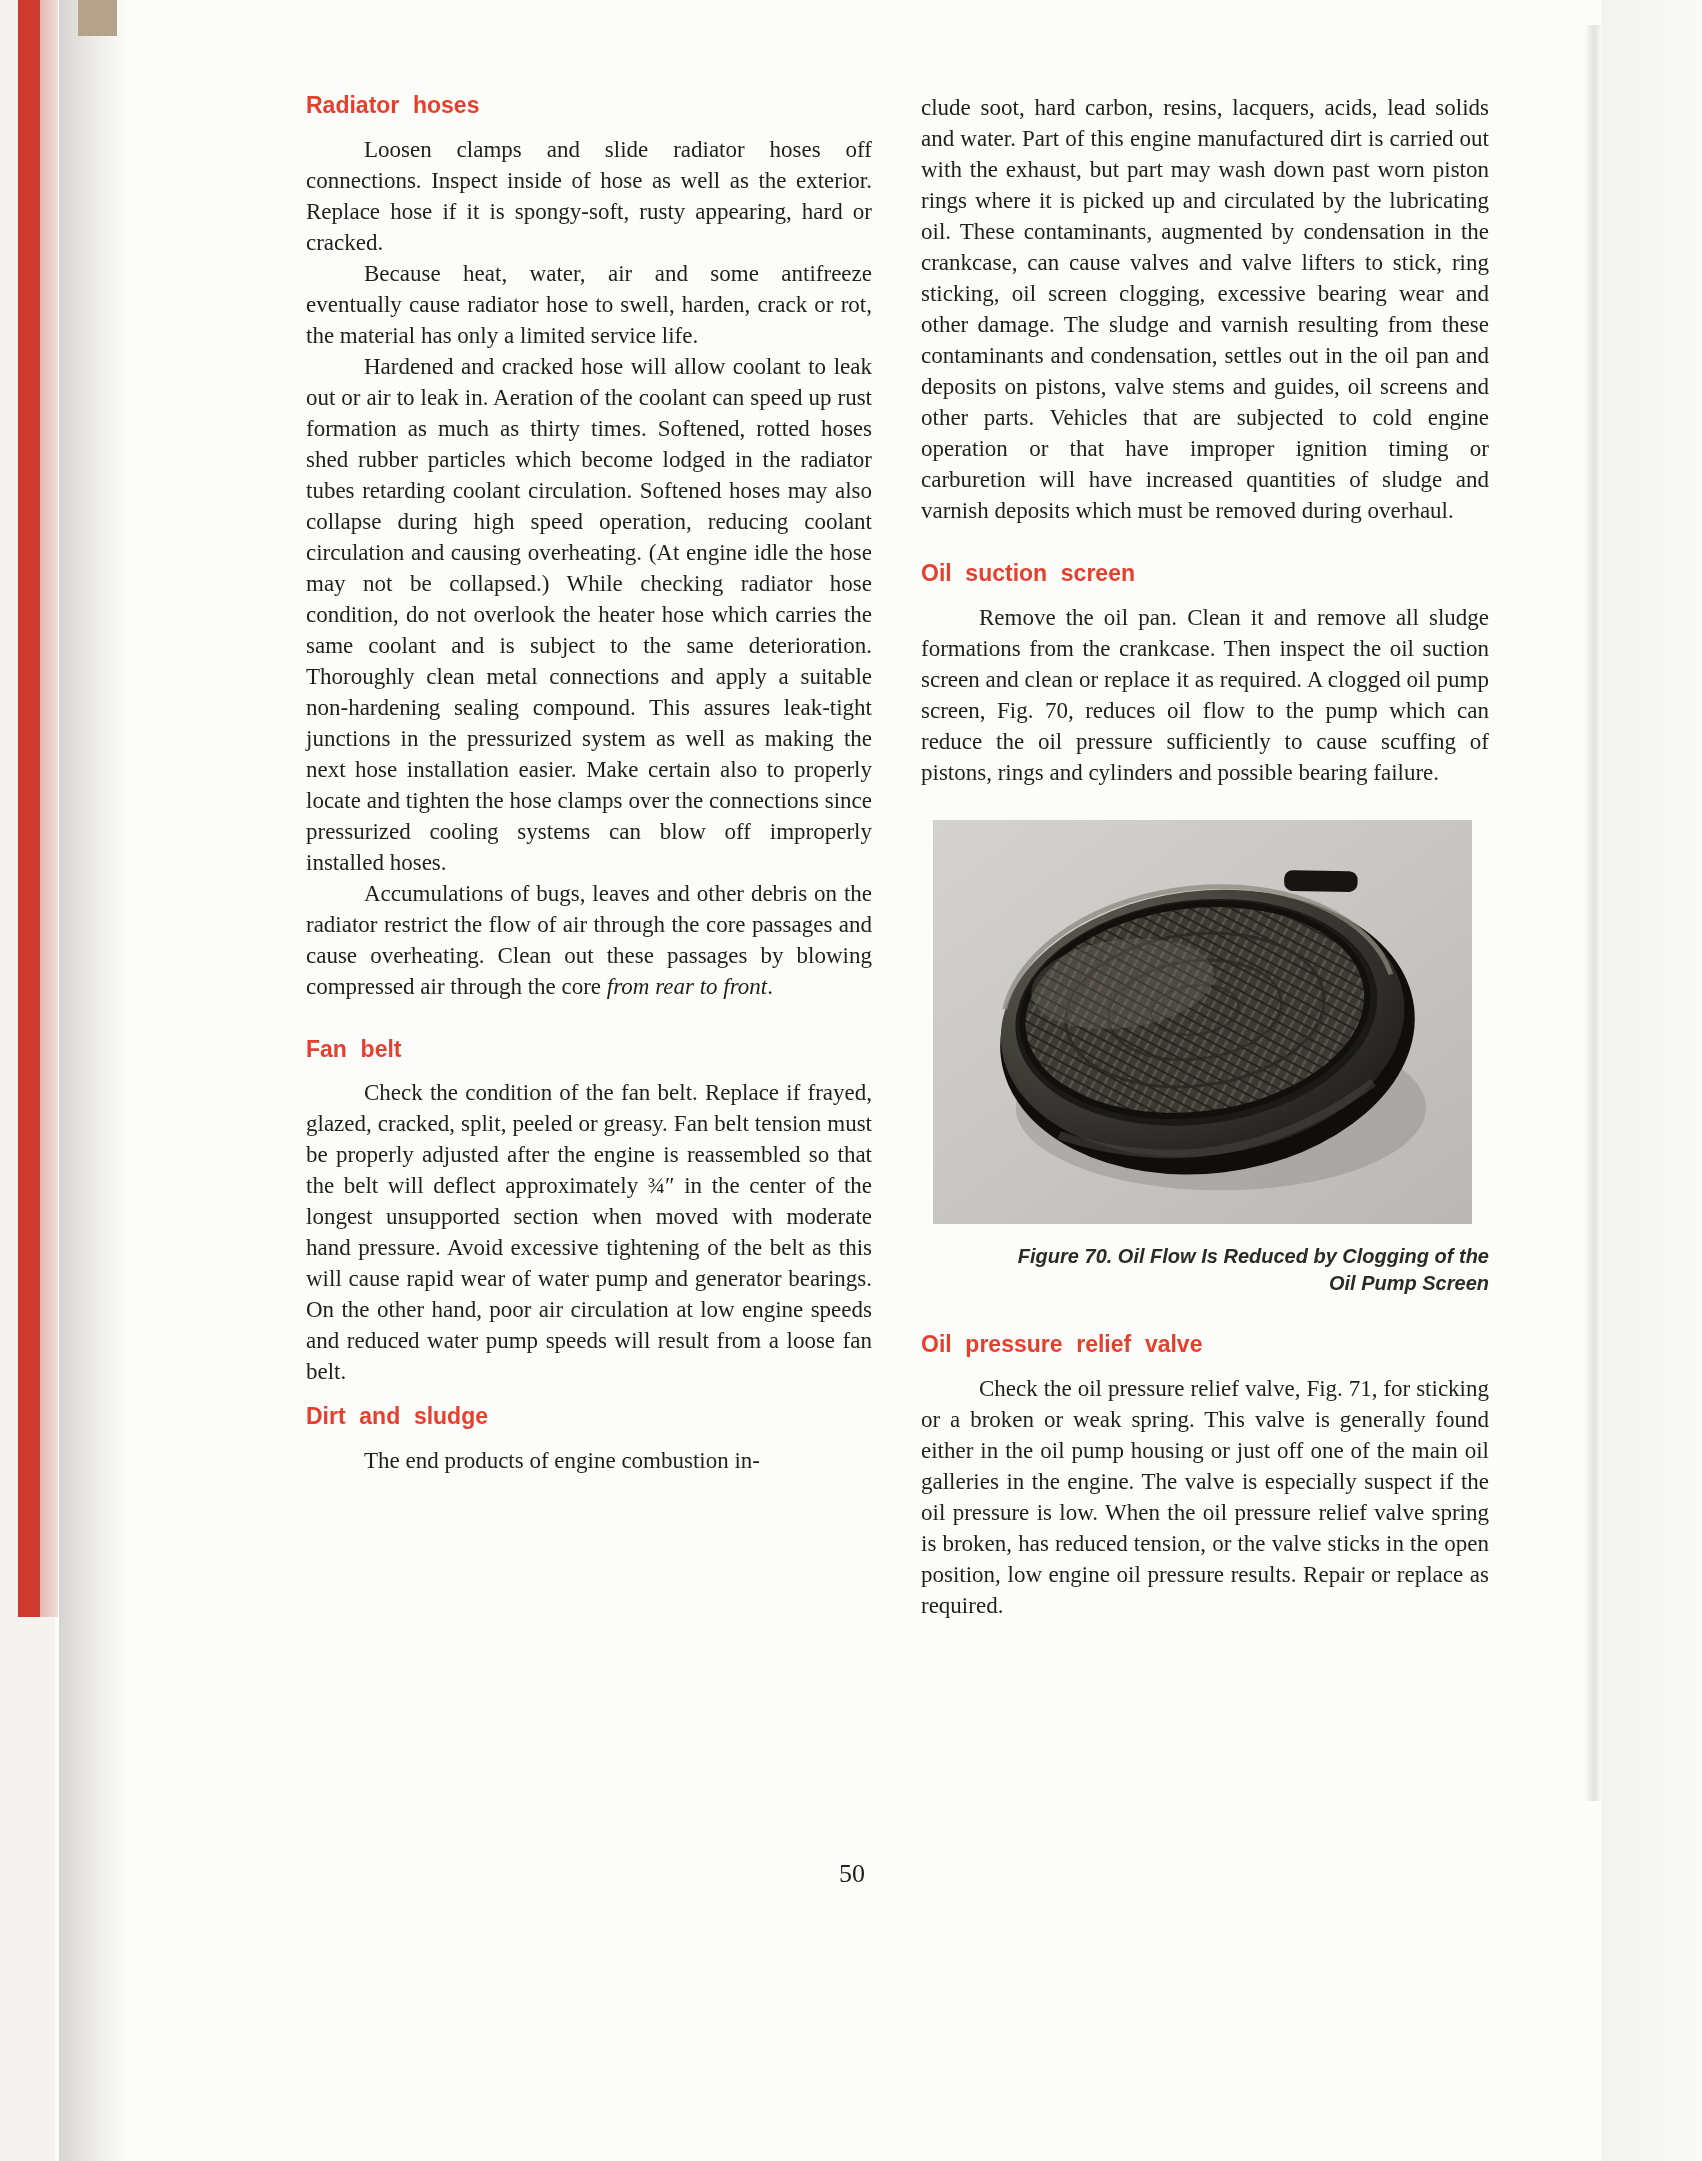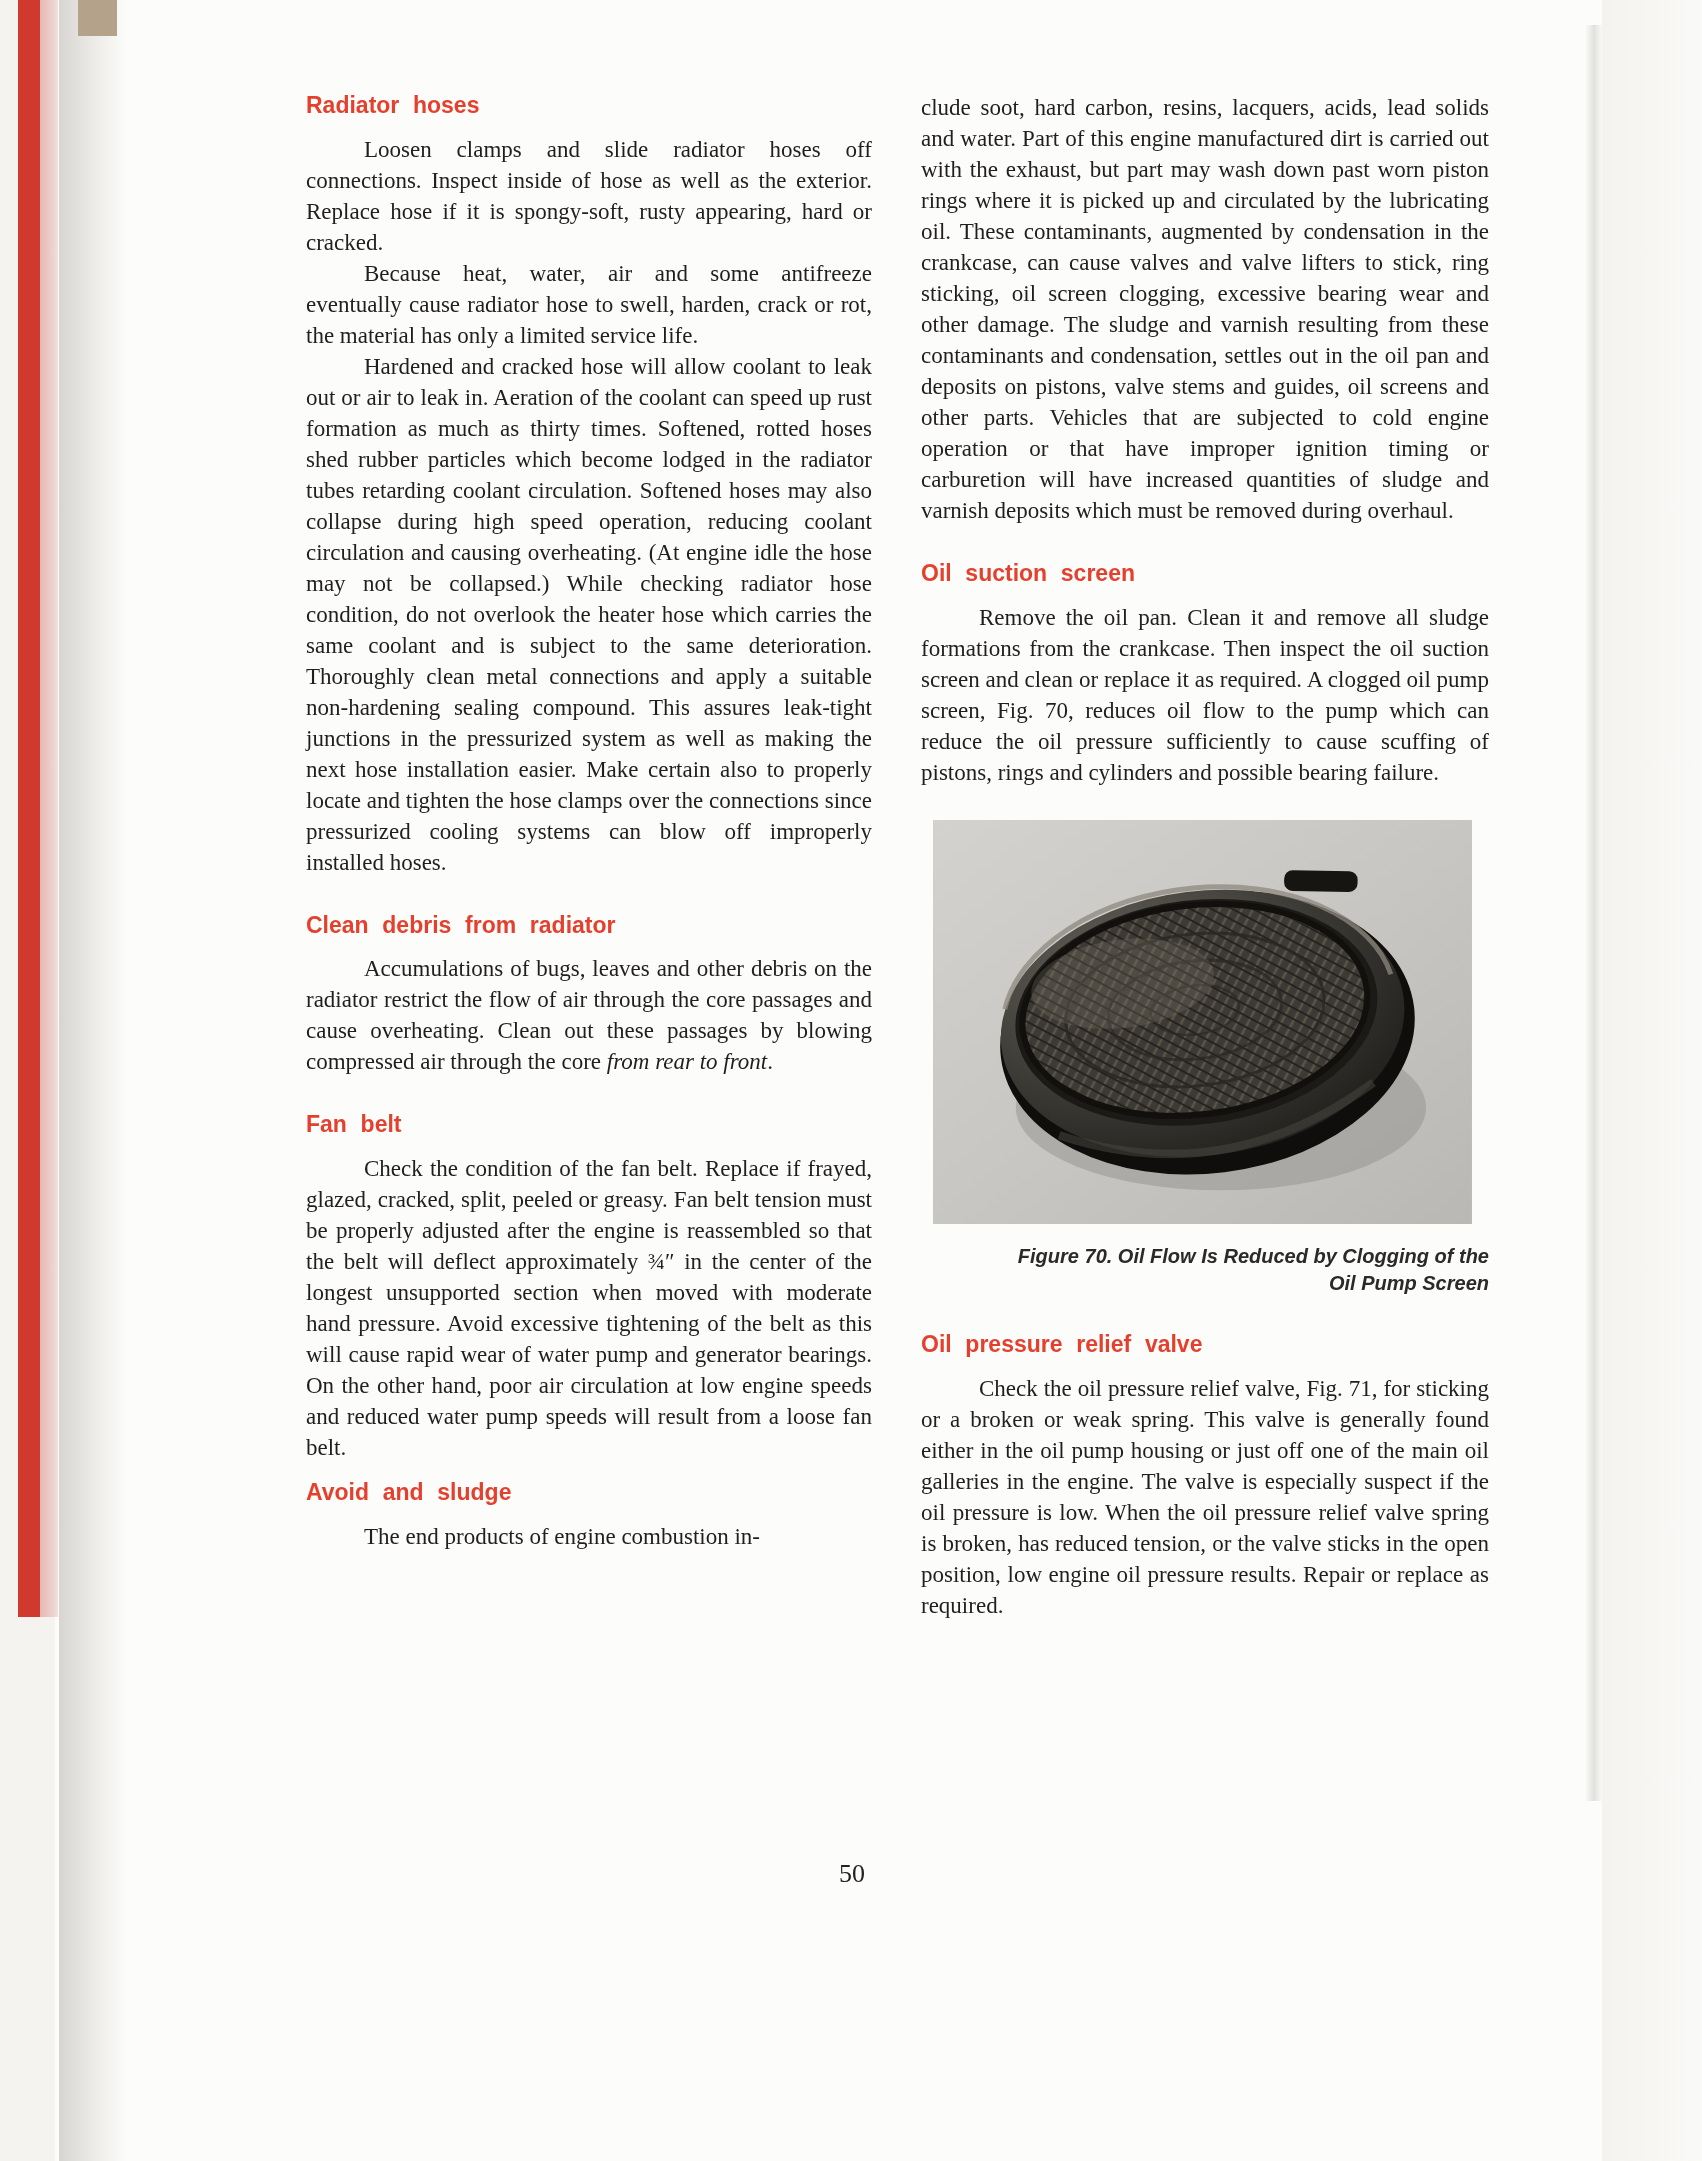--- a/index.html
+++ b/index.html
@@ -124,7 +124,6 @@
   <p class="body indent">Because heat, water, air and some antifreeze eventually cause radiator hose to swell, harden, crack or rot, the material has only a limited service life.</p>
   <p class="body indent">Hardened and cracked hose will allow coolant to leak out or air to leak in. Aeration of the coolant can speed up rust formation as much as thirty times. Softened, rotted hoses shed rubber particles which become lodged in the radiator tubes retarding coolant circulation. Softened hoses may also collapse during high speed operation, reducing coolant circulation and causing overheating. (At engine idle the hose may not be collapsed.) While checking radiator hose condition, do not overlook the heater hose which carries the same coolant and is subject to the same deterioration. Thoroughly clean metal connections and apply a suitable non-hardening sealing compound. This assures leak-tight junctions in the pressurized system as well as making the next hose installation easier. Make certain also to properly locate and tighten the hose clamps over the connections since pressurized cooling systems can blow off improperly installed hoses.</p>
 
-  <h3 class="red-heading">Clean debris from radiator</h3>
   <p class="body indent"><span>Accumulations of bugs, leaves and other debris on the radiator restrict the flow of air through the core passages and cause overheating. Clean out these passages by blowing compressed air through the core </span><em>from rear to front</em><span>.</span></p>
 
   <h3 class="red-heading">Fan belt</h3>

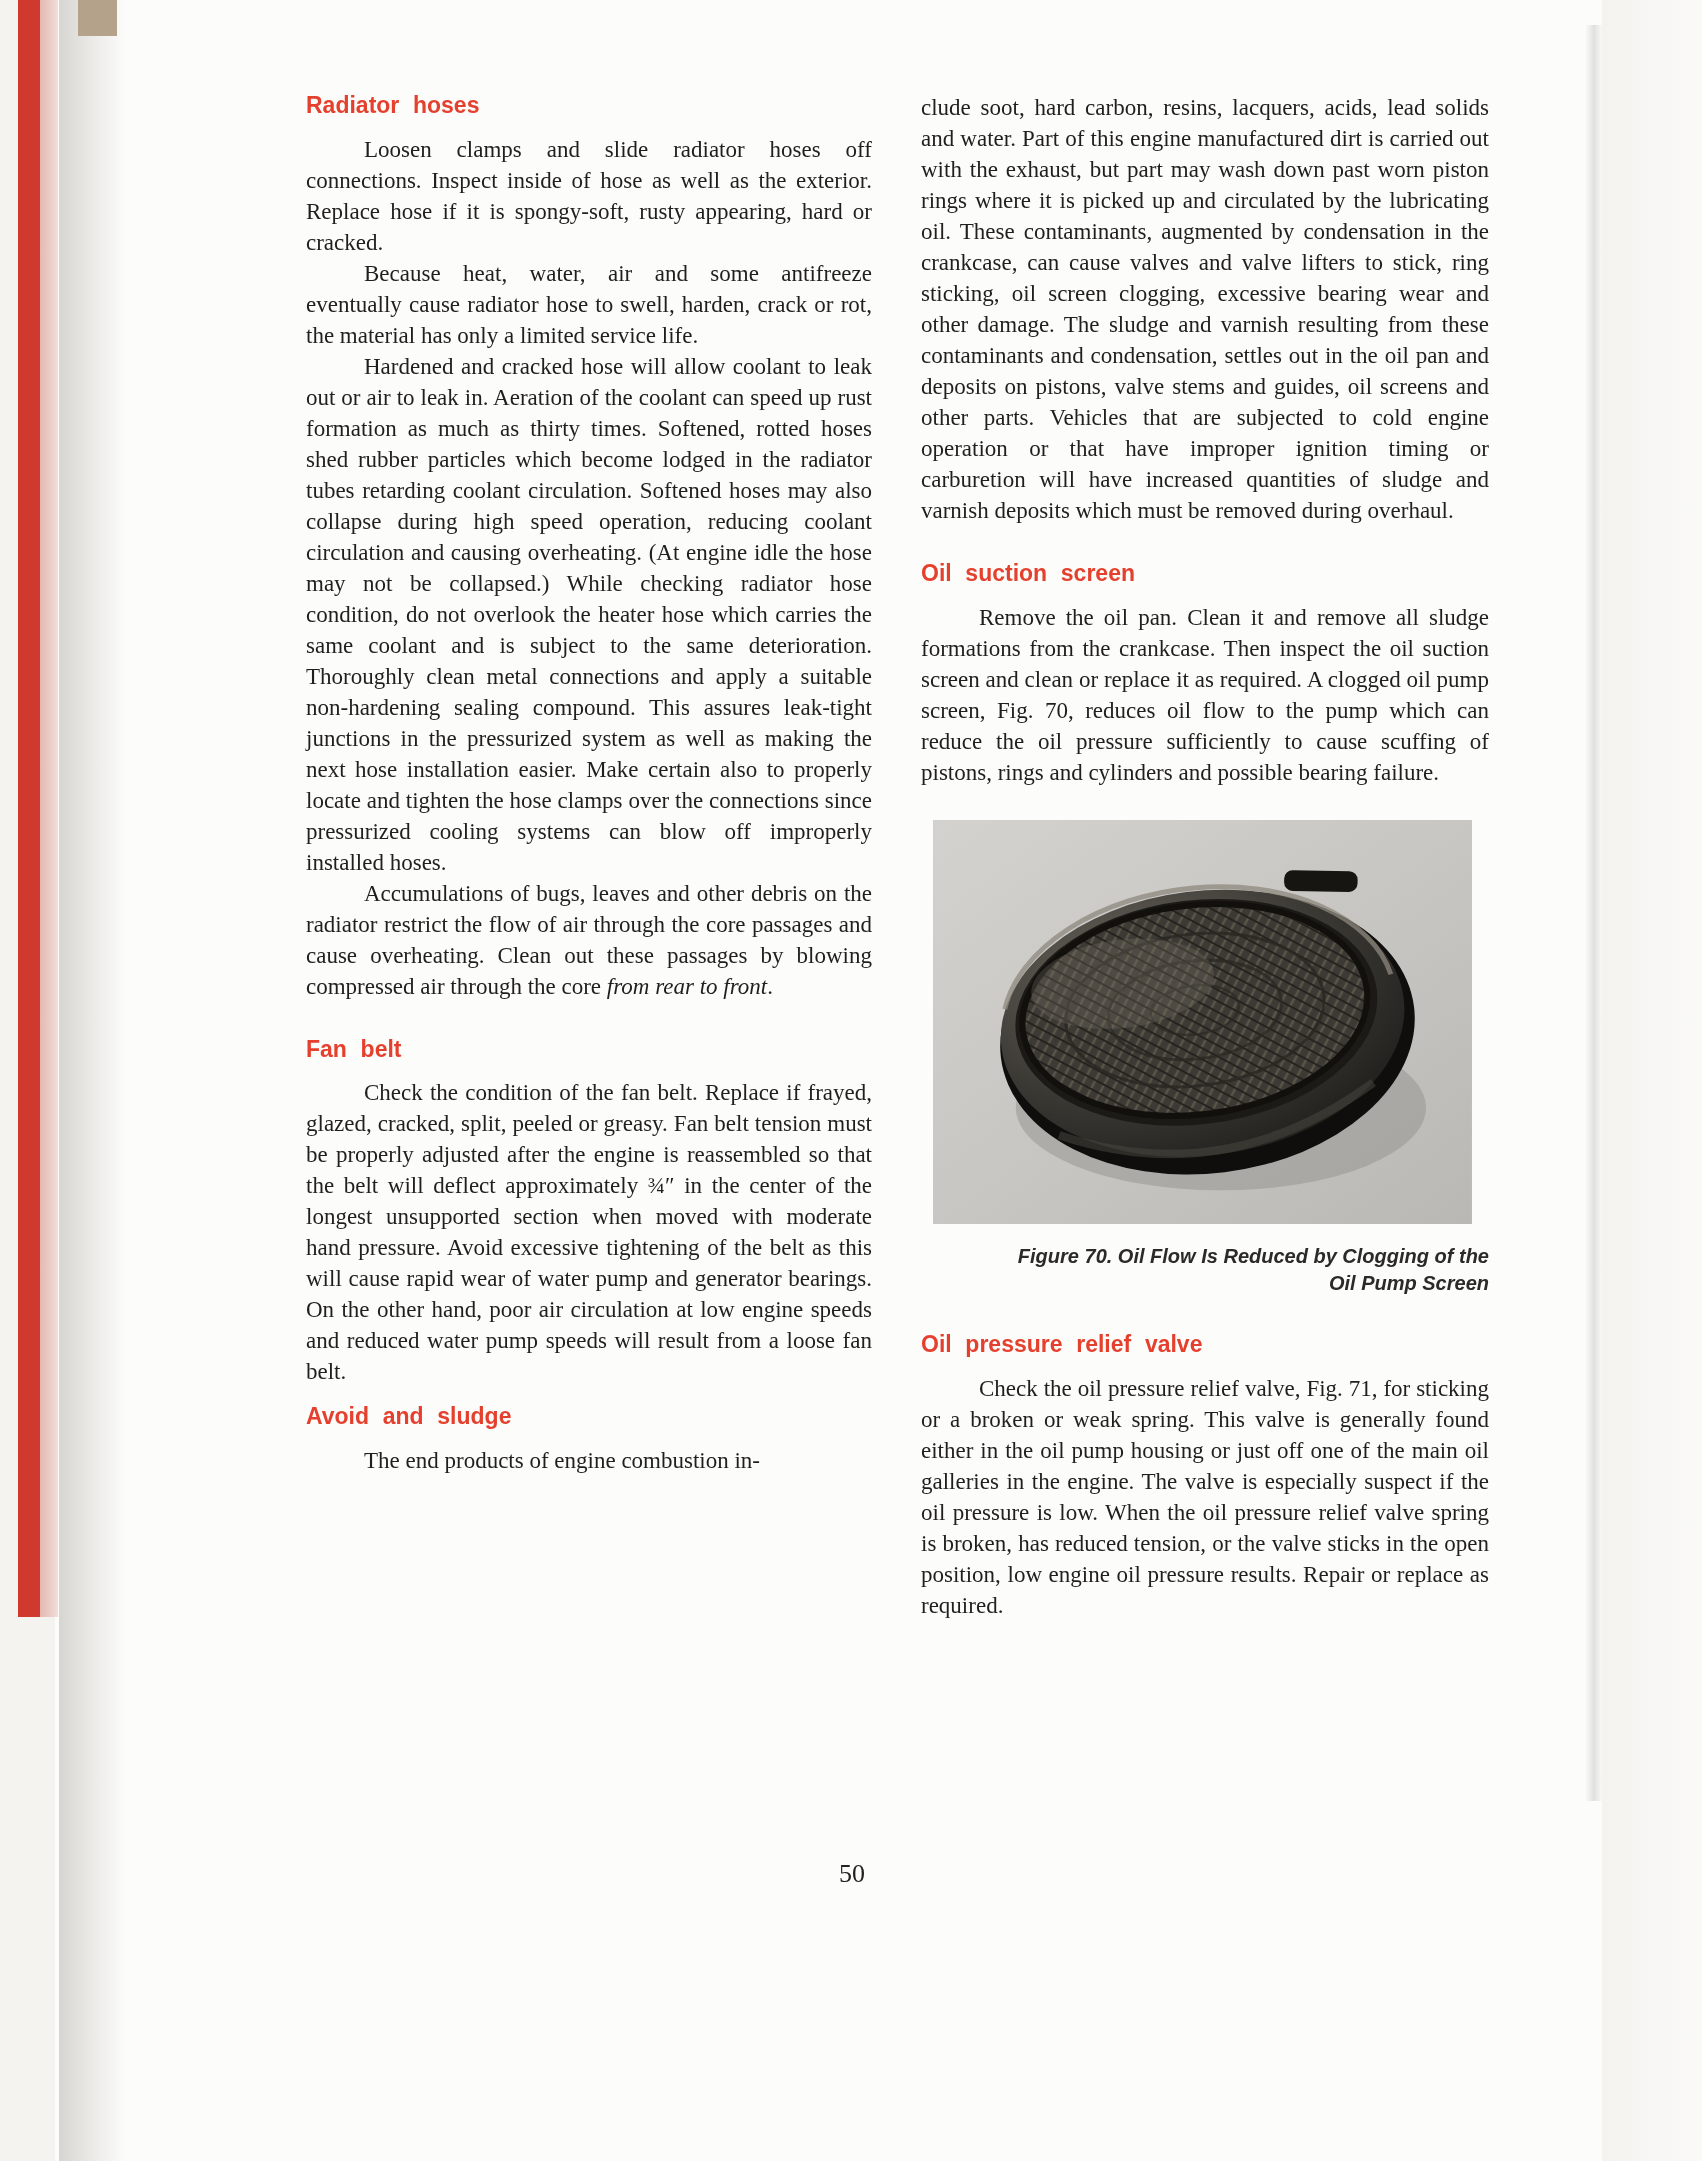--- a/index.html
+++ b/index.html
@@ -130,7 +130,7 @@
   <p class="body indent">Check the condition of the fan belt. Replace if frayed, glazed, cracked, split, peeled or greasy. Fan belt tension must be properly adjusted after the engine is reassembled so that the belt will deflect approximately ¾″ in the center of the longest unsupported section when moved with moderate hand pressure. Avoid excessive tightening of the belt as this will cause rapid wear of water pump and generator bearings. On the other hand, poor air circulation at low engine speeds and reduced water pump speeds will result from a loose fan belt.</p>
 
 
-  <h3 class="red-heading" style="margin-top:16px;">Avoid and sludge</h3>
+  <h3 class="red-heading" style="margin-top:16px;">Dirt and sludge</h3>
   <p class="body indent">The end products of engine combustion in-</p>
 </div>
 

